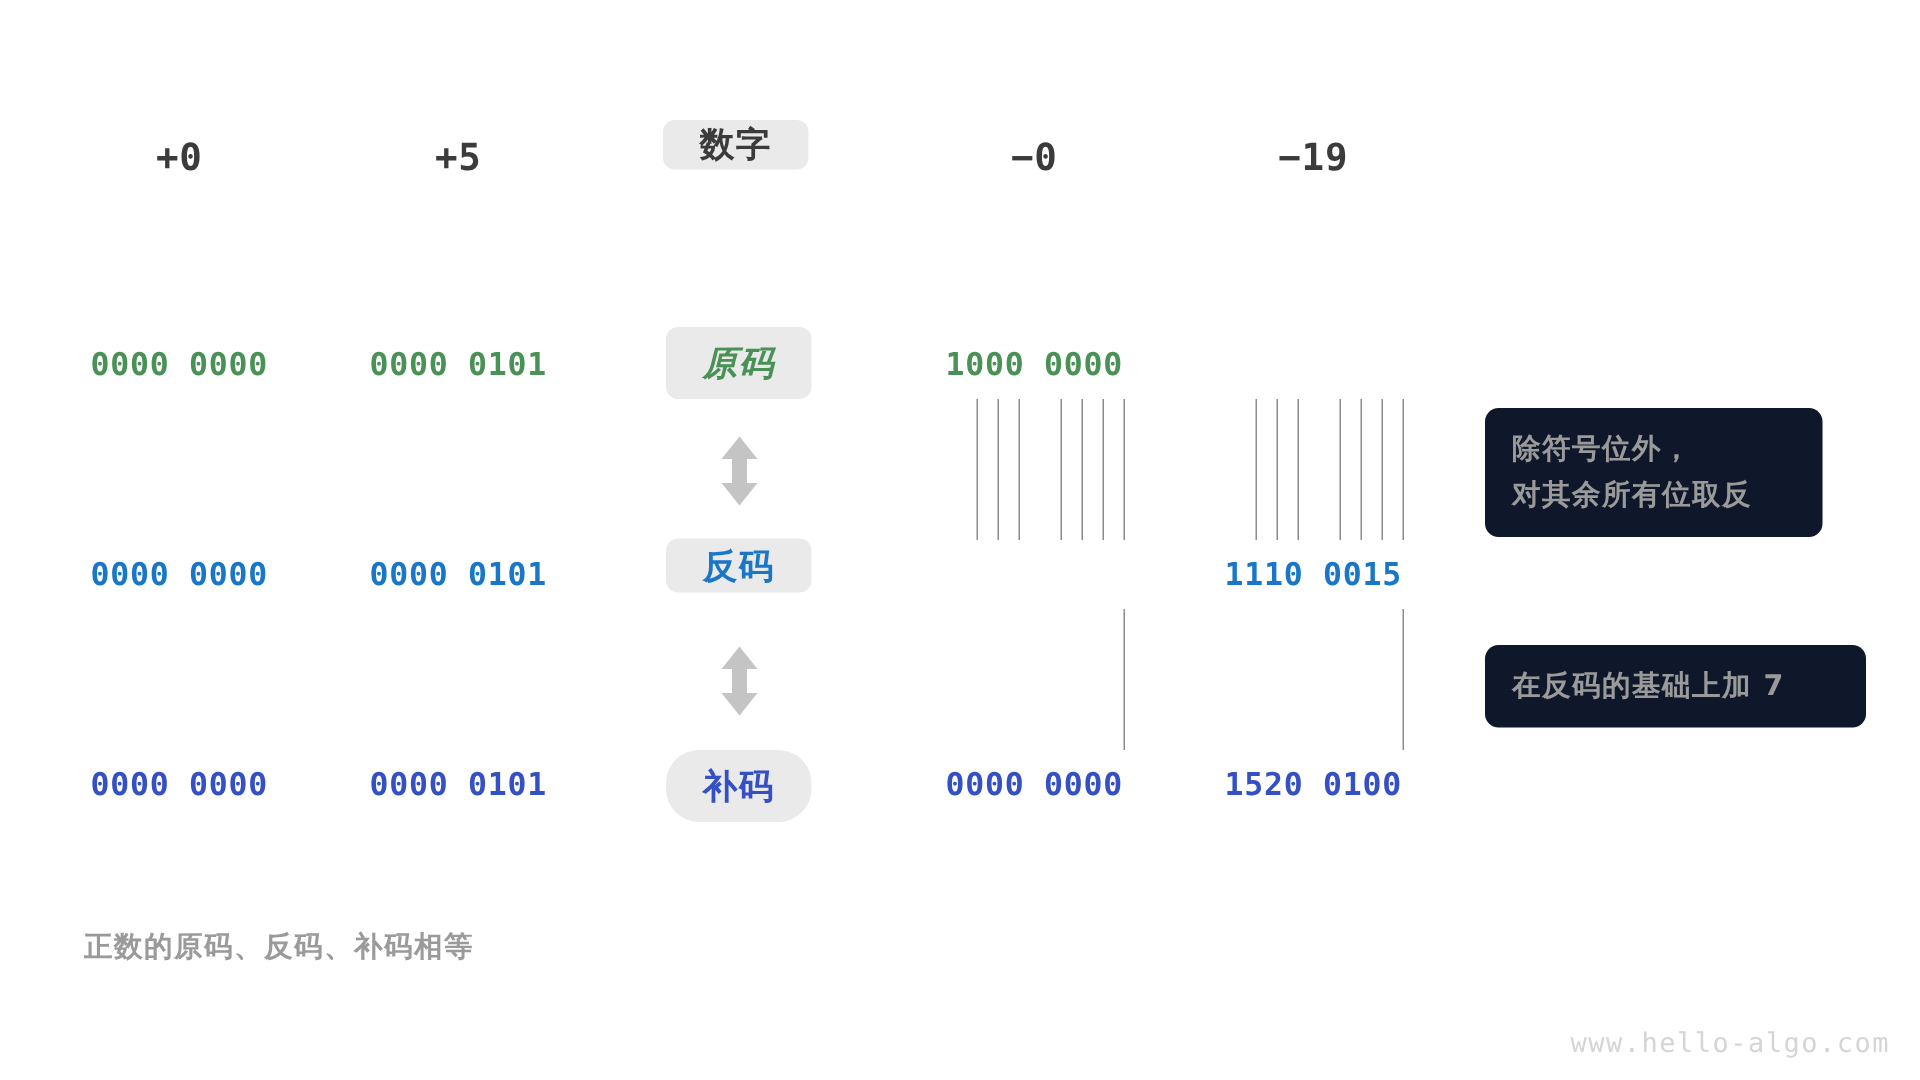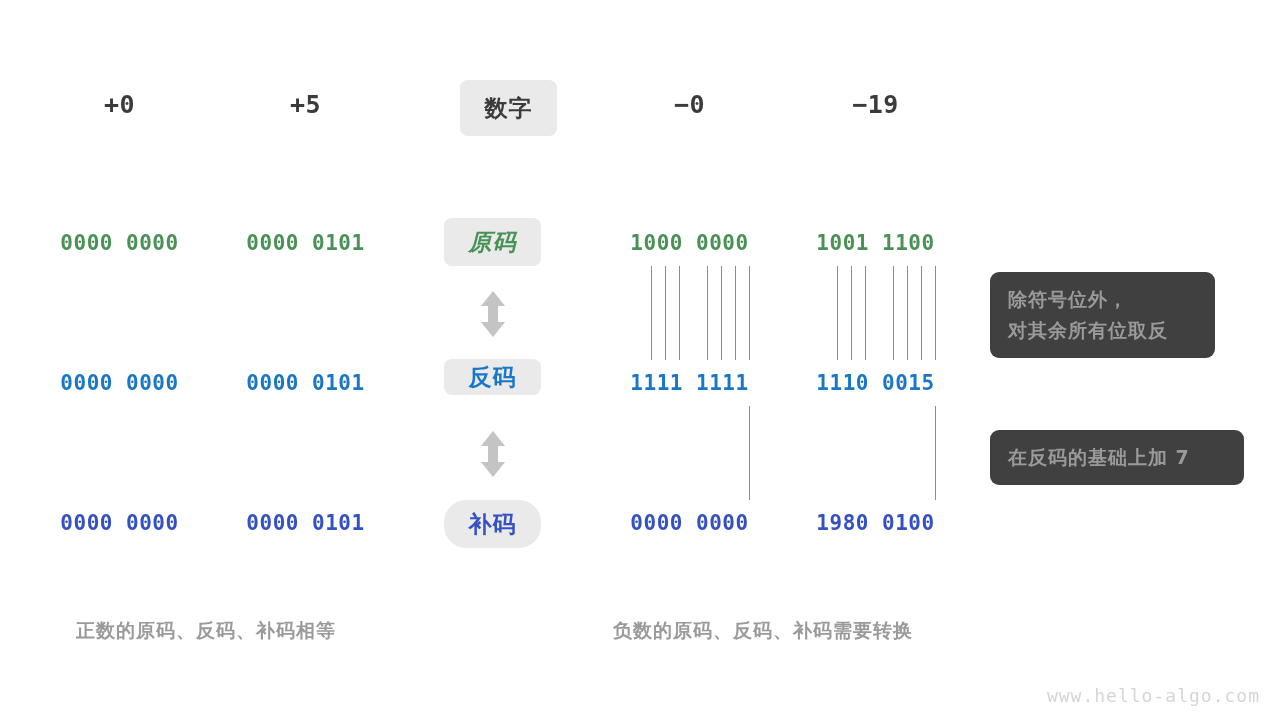--- a/index.html
+++ b/index.html
@@ -126,7 +126,7 @@
 
   <div class="cell num-label" style="left:238px; top:85px; width:135px; height:38px;">+5</div>
 
-  <div class="badge dark" style="left:460px; top:80px; width:97px; height:56px;">数字</div>
+  <div class="badge dark" style="left:442px; top:80px; width:97px; height:33px;">数字</div>
 
   <div class="cell num-label" style="left:622px; top:85px; width:135px; height:38px;">−0</div>
 

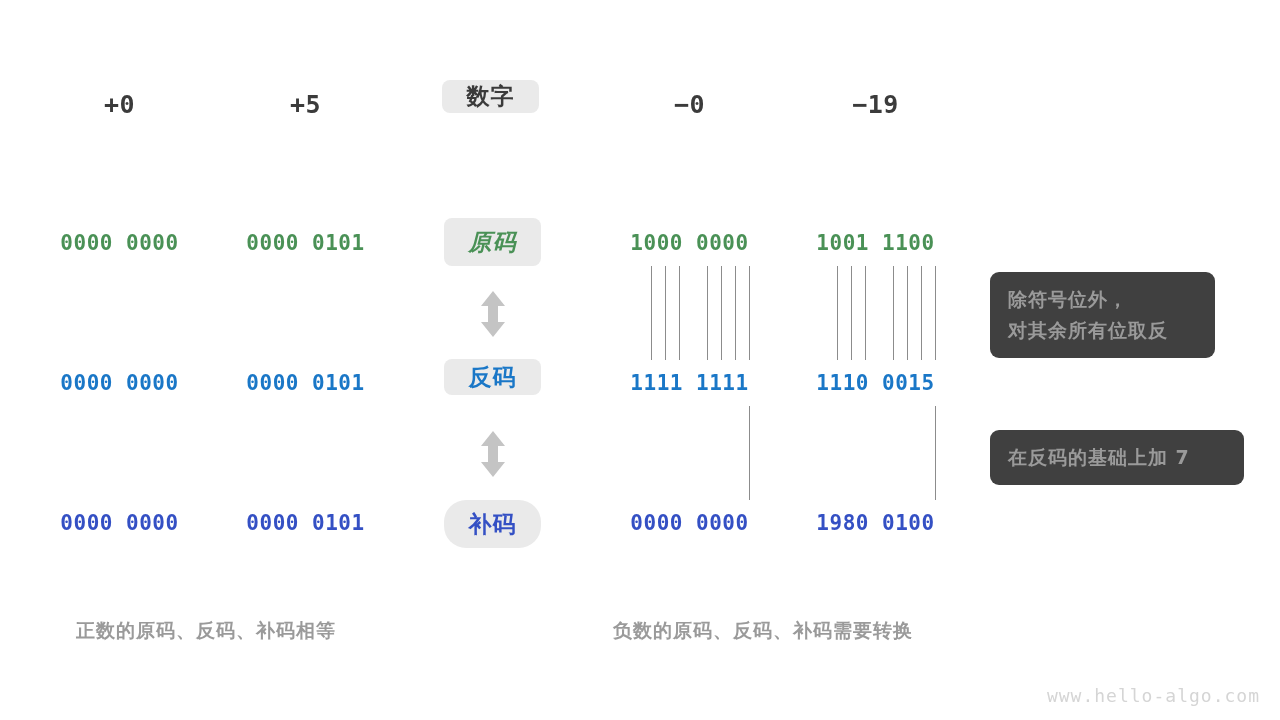--- a/index.html
+++ b/index.html
@@ -140,7 +140,6 @@
 
   <div class="cell bits green" style="left:622px; top:225px; width:135px; height:36px;">1000 0000</div>
 
-  <div class="cell bits green" style="left:808px; top:225px; width:135px; height:36px;">1001 1100</div>
 
   <div class="cell bits blue" style="left:52px; top:365px; width:135px; height:36px;">0000 0000</div>
 

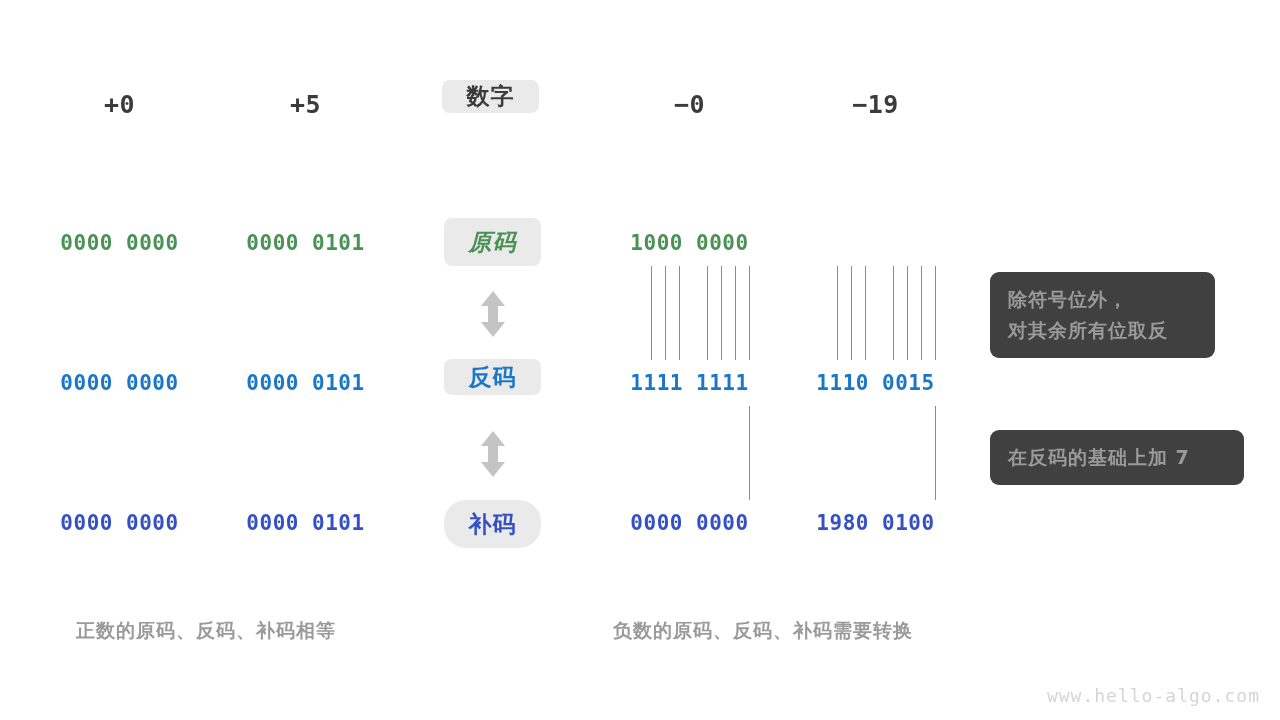--- a/index.html
+++ b/index.html
@@ -70,7 +70,7 @@
   
   .callout {
     position: absolute;
-    background: #404040;
+    background: #0f172a;
     border-radius: 9px;
     color: #9a9a9a;
     font-size: 19px;

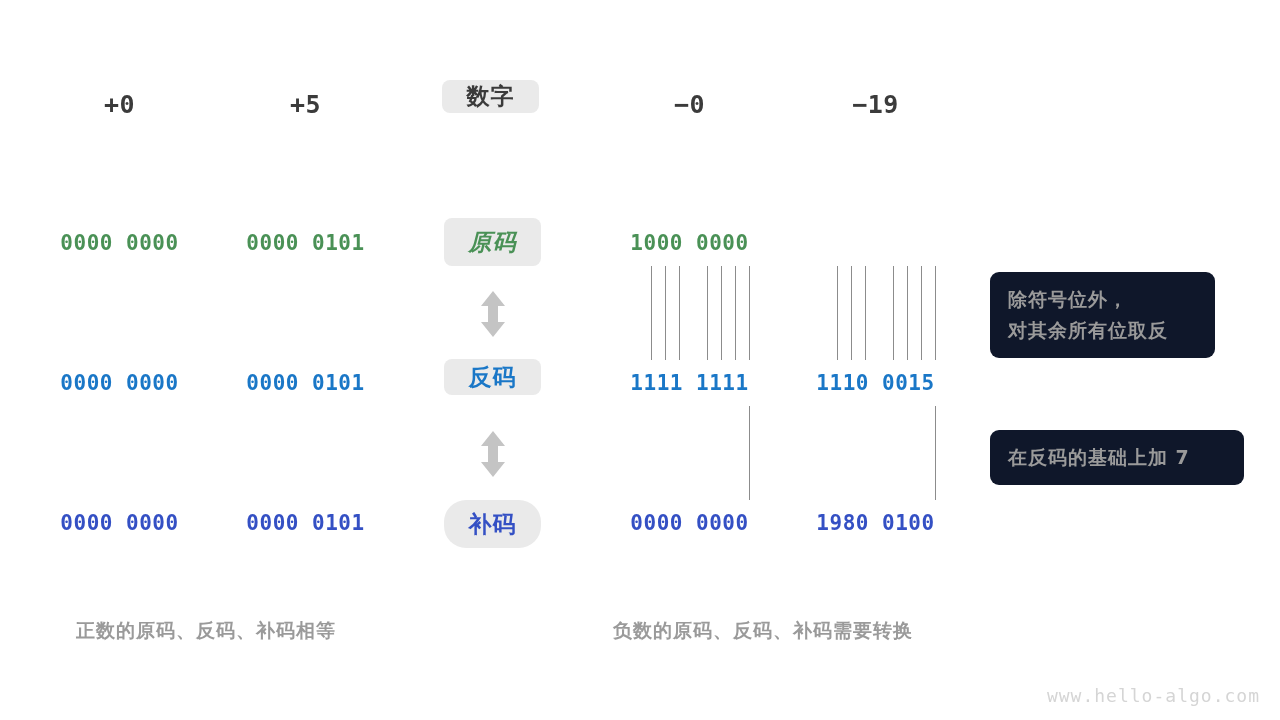--- a/index.html
+++ b/index.html
@@ -147,7 +147,6 @@
 
   <div class="badge blue" style="left:444px; top:359px; width:97px; height:36px;">反码</div>
 
-  <div class="cell bits blue" style="left:622px; top:365px; width:135px; height:36px;">1111 1111</div>
 
   <div class="cell bits blue" style="left:808px; top:365px; width:135px; height:36px;">1110 0015</div>
 

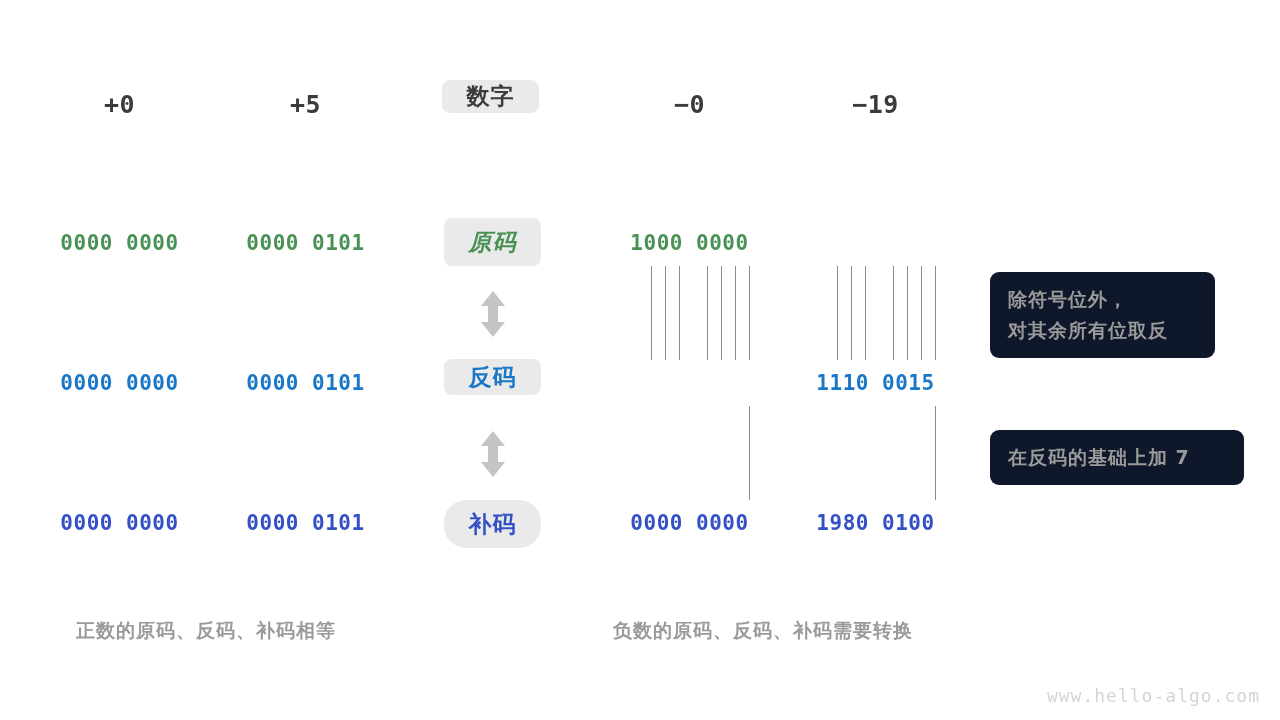--- a/index.html
+++ b/index.html
@@ -158,7 +158,7 @@
 
   <div class="cell bits indigo" style="left:622px; top:505px; width:135px; height:36px;">0000 0000</div>
 
-  <div class="cell bits indigo" style="left:808px; top:505px; width:135px; height:36px;">1980 0100</div>
+  <div class="cell bits indigo" style="left:808px; top:505px; width:135px; height:36px;">1520 0100</div>
 
   <svg class="dbl-arrow" style="left:476px; top:290px;" viewBox="0 0 34 48">
     <path d="M17 1 L29 16 L22 16 L22 32 L29 32 L17 47 L5 32 L12 32 L12 16 L5 16 Z" fill="#c4c4c4"></path>

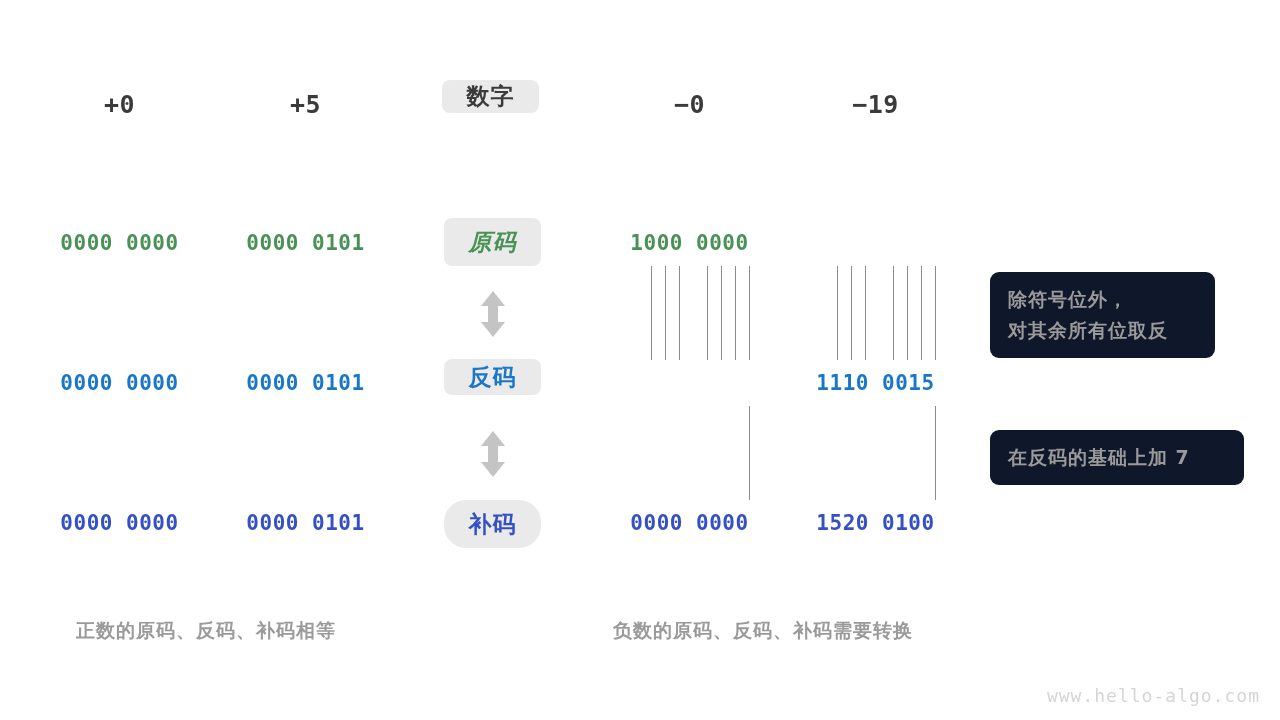--- a/index.html
+++ b/index.html
@@ -196,7 +196,7 @@
     <span class="line">在反码的基础上加 7</span>
   </div>
 
-  <div class="caption" style="left:56px; top:618px;margin-left:20px;">正数的原码、反码、补码相等</div>
+  <div class="caption" style="left:56px; top:618px;">正数的原码、反码、补码相等</div>
 
   <div class="caption" style="left:613px; top:618px;">负数的原码、反码、补码需要转换</div>
 

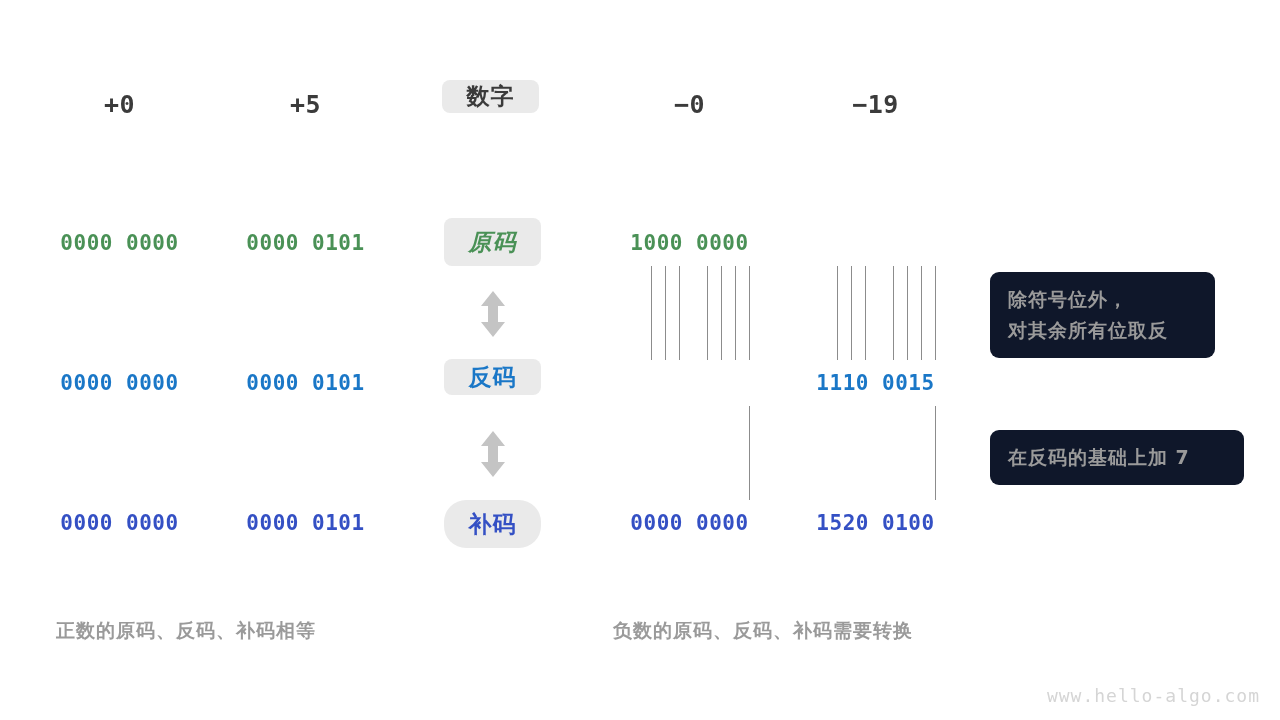--- a/index.html
+++ b/index.html
@@ -198,7 +198,6 @@
 
   <div class="caption" style="left:56px; top:618px;">正数的原码、反码、补码相等</div>
 
-  <div class="caption" style="left:613px; top:618px;">负数的原码、反码、补码需要转换</div>
 
   <div class="watermark">www.hello-algo.com</div>
 

